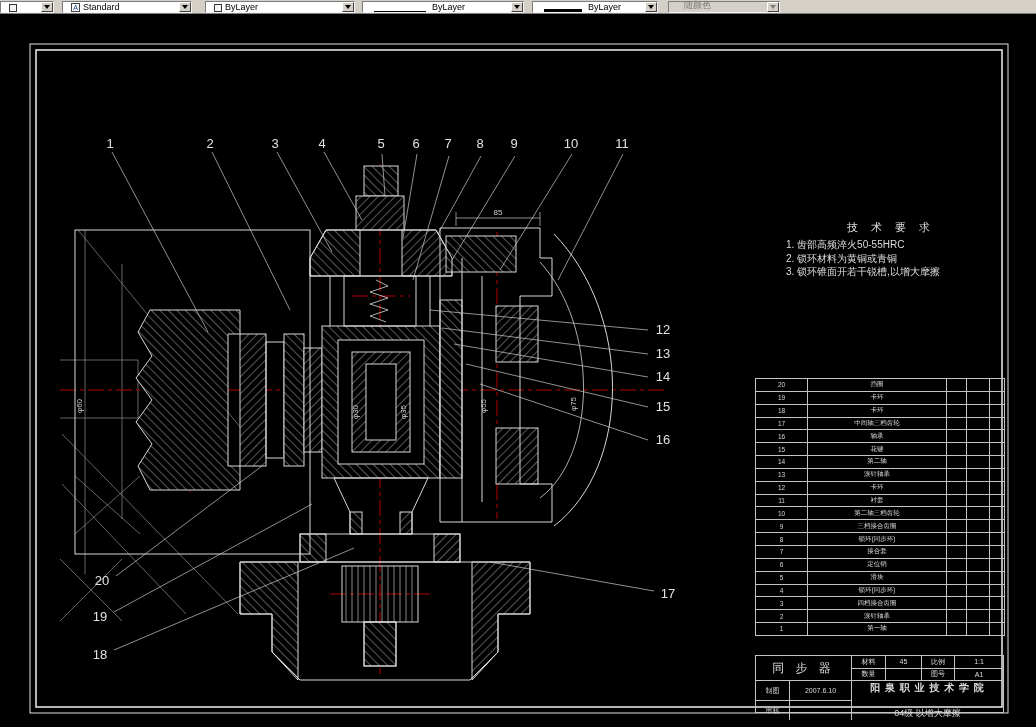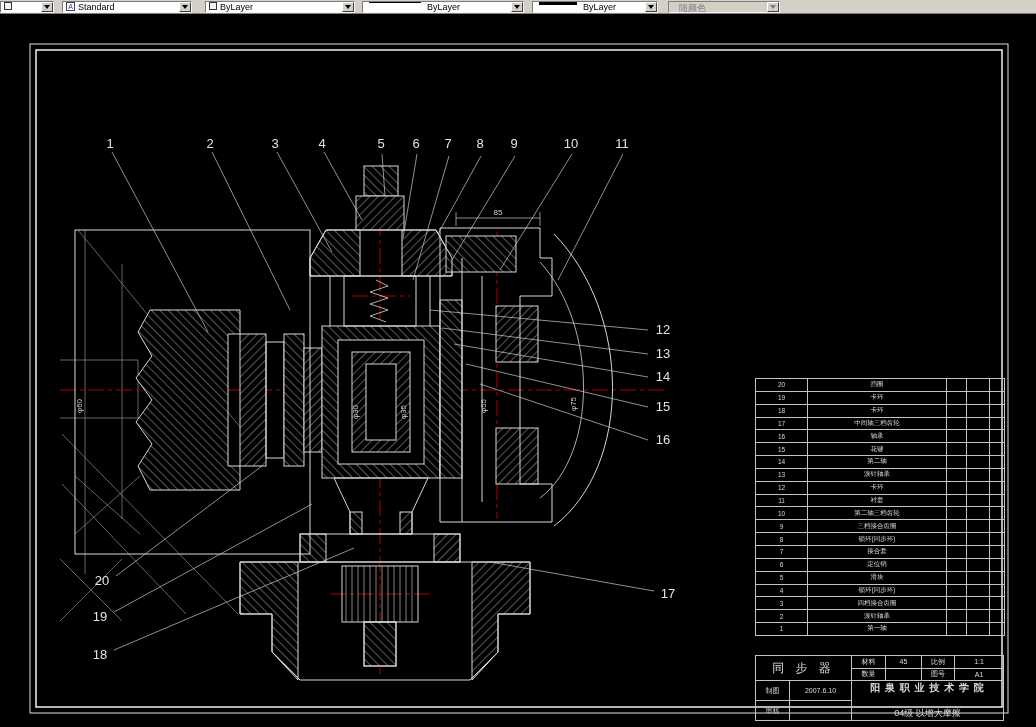--- a/index.html
+++ b/index.html
@@ -11,7 +11,7 @@
            border-bottom:1px solid #808080}
   .combo{position:absolute;top:1px;height:12px;background:#fff;
          border:1px solid;border-color:#7d7d7d #f4f4f4 #f4f4f4 #7d7d7d;
-         display:flex;align-items:flex-start;font-size:9px;color:#000;padding-left:2px;white-space:nowrap}
+         display:flex;align-items:flex-end;font-size:9px;color:#000;padding-left:7px;white-space:nowrap}
   .combo .lbl{overflow:hidden}
   .combo .arrow-btn{margin-left:auto;width:12px;height:10px;background:#d4d0c8;
          border:1px solid;border-color:#fff #404040 #404040 #fff;

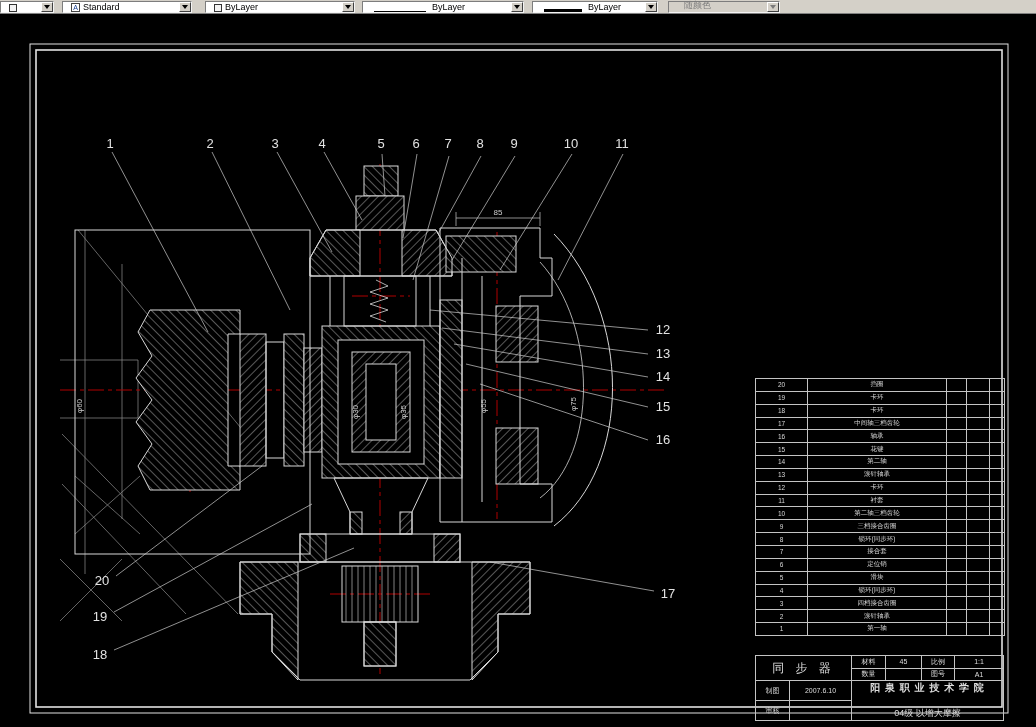--- a/index.html
+++ b/index.html
@@ -267,6 +267,12 @@
   </g>
 </svg>
 
+  <div class="techreq">
+    <div class="t">技 术 要 求</div>
+    <div class="i">1. 齿部高频淬火50-55HRC</div>
+    <div class="i">2. 锁环材料为黄铜或青铜</div>
+    <div class="i">3. 锁环锥面开若干锐槽,以增大摩擦</div>
+  </div>
 
   <table class="parts">
     <colgroup>

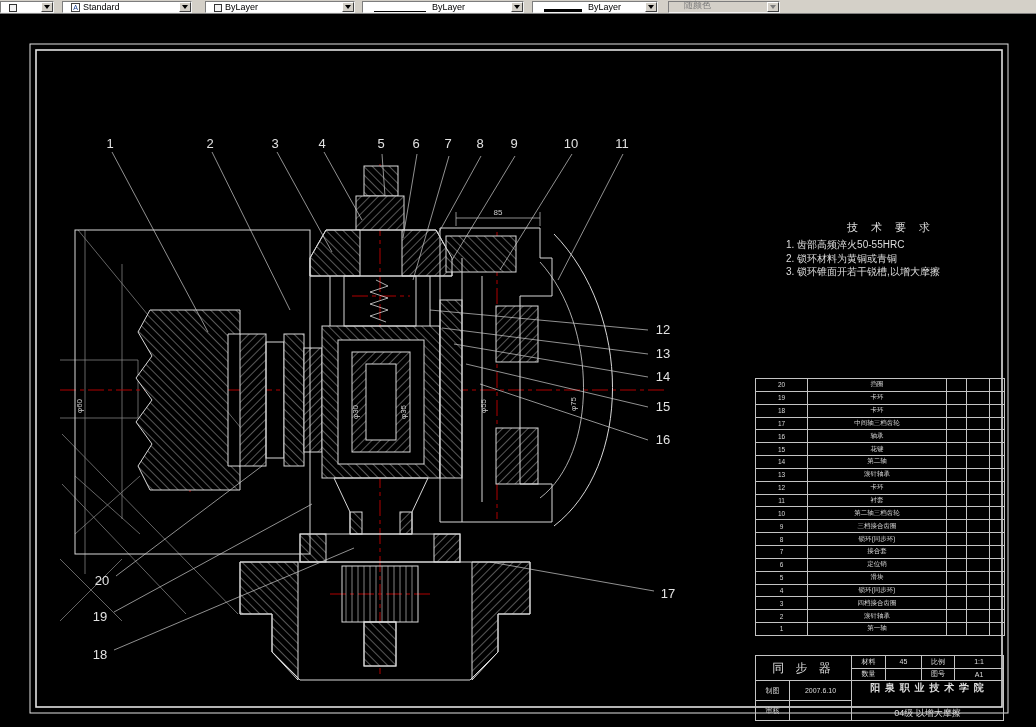--- a/index.html
+++ b/index.html
@@ -42,7 +42,7 @@
         overflow:hidden;white-space:nowrap;padding:0}
 
   
-  .tblock{position:absolute;left:755px;top:641px;width:249px;height:66px;color:#ddd;
+  .tblock{position:absolute;left:755px;top:641px;width:249px;height:58px;color:#ddd;
         border:1px solid #c4c4c4;display:flex;flex-direction:column;font-size:7px}
   .tb-top{display:flex;height:24px;flex:none}
   .tb-name{width:96px;border-right:1px solid #c4c4c4;display:flex;align-items:center;

